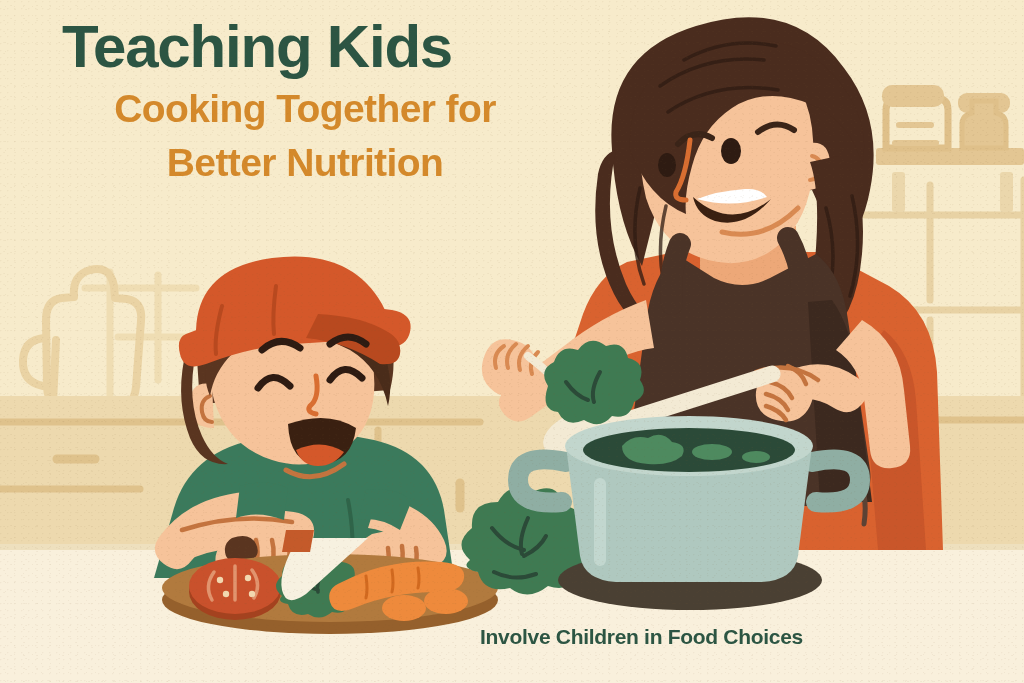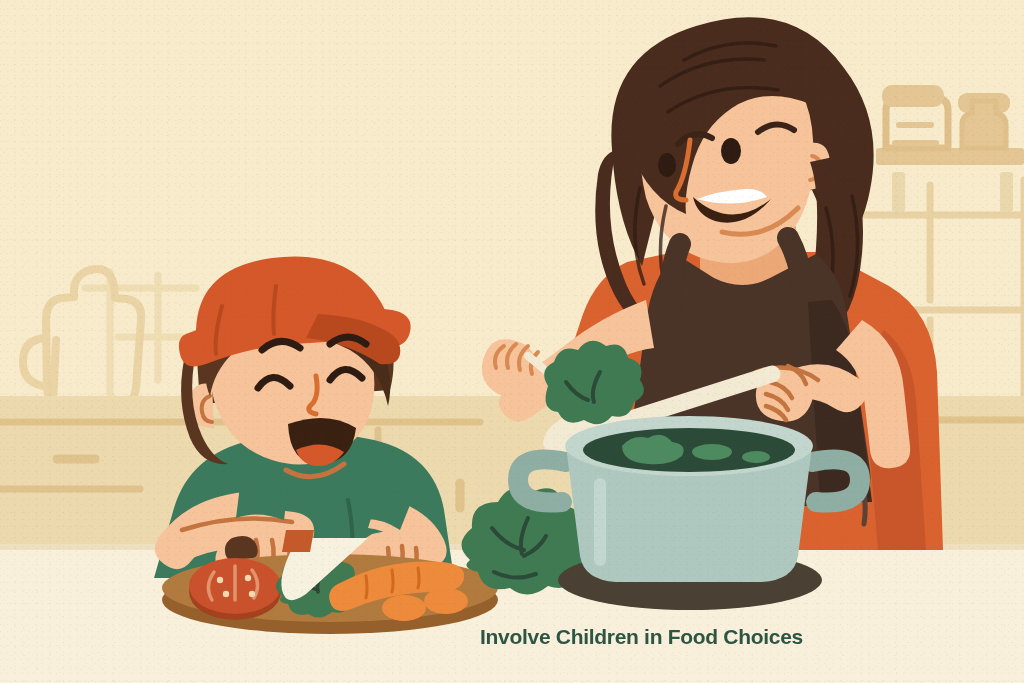--- a/index.html
+++ b/index.html
@@ -368,6 +368,7 @@
   </svg>
 
   <div class="txtblock">
+    <div class="title">Teaching Kids</div>
   </div>
 
   <div class="caption">Involve Children in Food Choices</div>

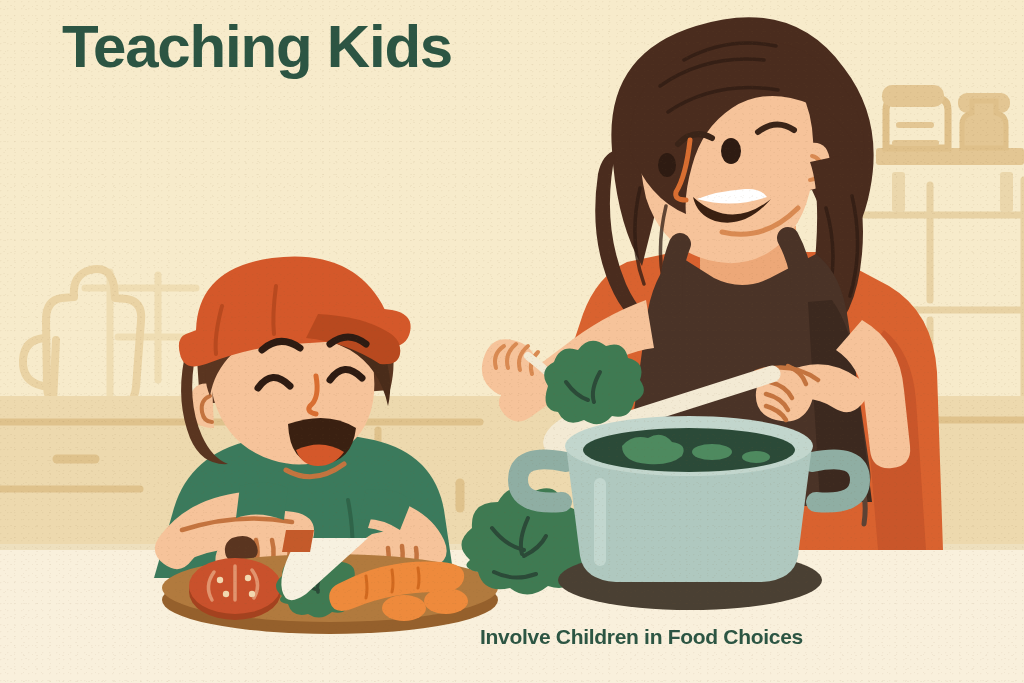--- a/index.html
+++ b/index.html
@@ -369,6 +369,7 @@
 
   <div class="txtblock">
     <div class="title">Teaching Kids</div>
+    <div class="subtitle">Cooking Together for</div>
   </div>
 
   <div class="caption">Involve Children in Food Choices</div>

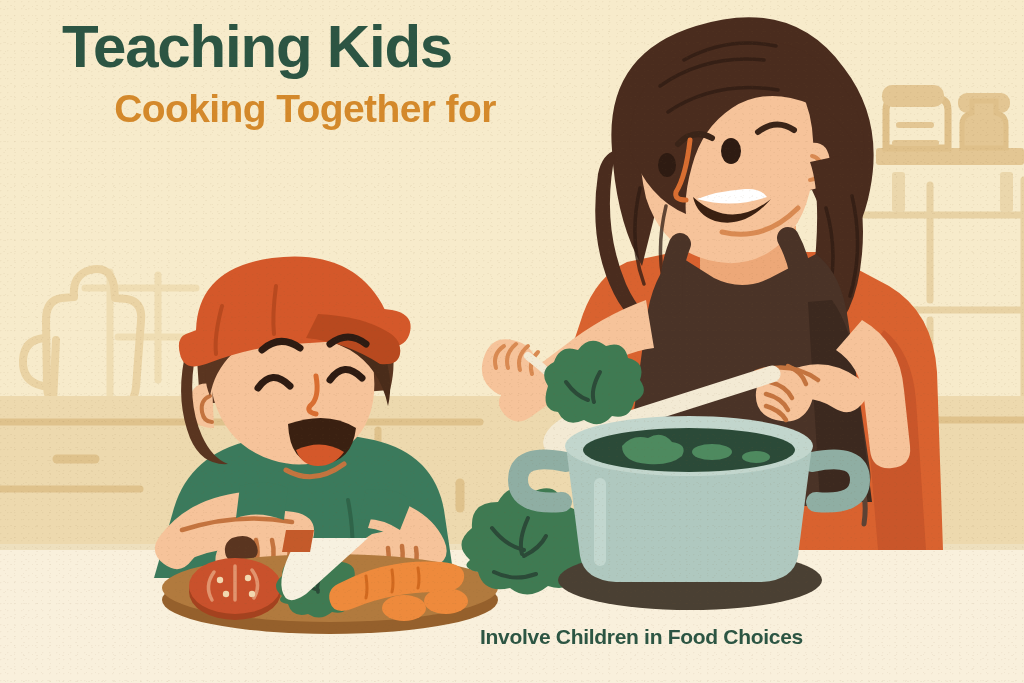--- a/index.html
+++ b/index.html
@@ -370,6 +370,7 @@
   <div class="txtblock">
     <div class="title">Teaching Kids</div>
     <div class="subtitle">Cooking Together for</div>
+    <div class="subtitle">Better Nutrition</div>
   </div>
 
   <div class="caption">Involve Children in Food Choices</div>

